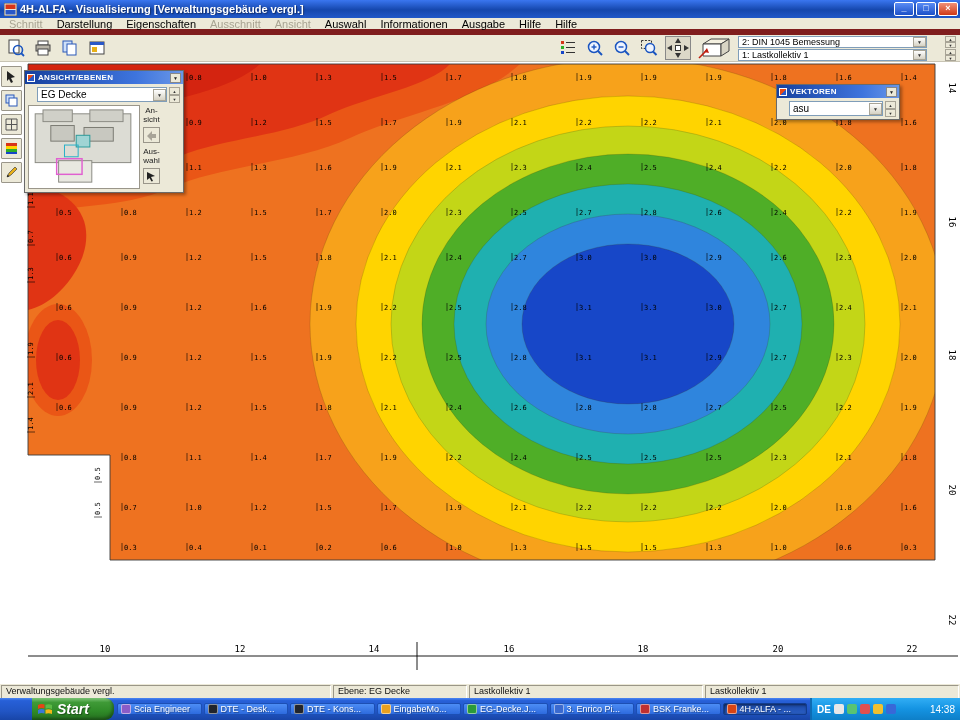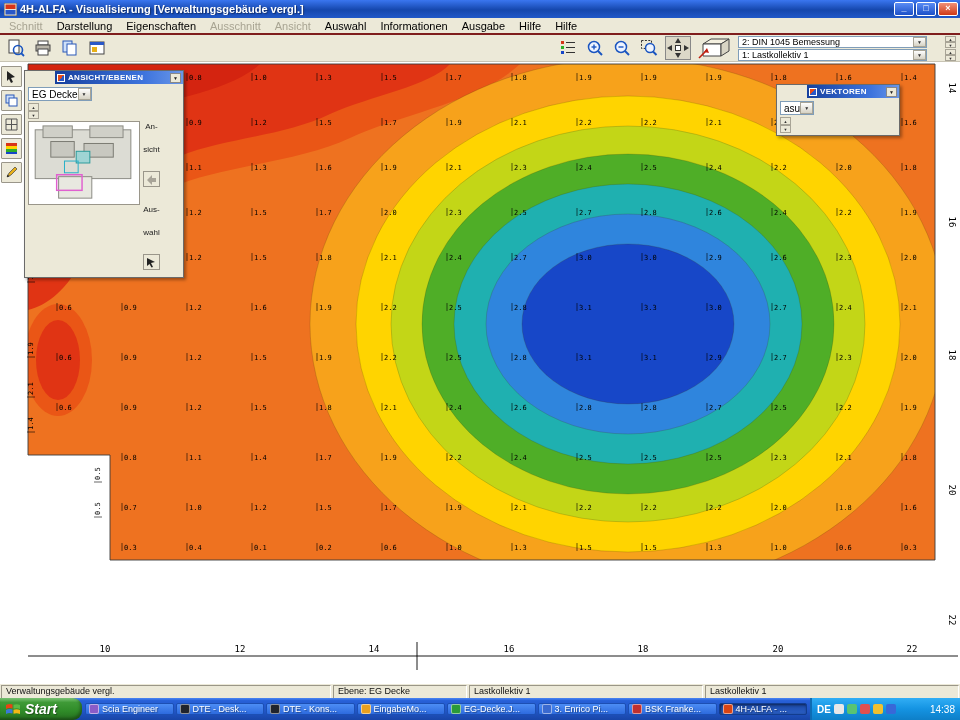--- a/index.html
+++ b/index.html
@@ -21,7 +21,7 @@
 
   
   .menubar{position:absolute;top:18px;left:0;right:0;height:17px;background:#ece9d8;
-    border-bottom:2px solid #7f1d1d;display:flex;align-items:center;font-size:11px;padding-left:2px;}
+    border-bottom:6px solid #7f1d1d;display:flex;align-items:center;font-size:11px;padding-left:2px;}
   .menu-item{padding:1px 7px;color:#000;}
   .menu-item.disabled{color:#a8a492;}
 

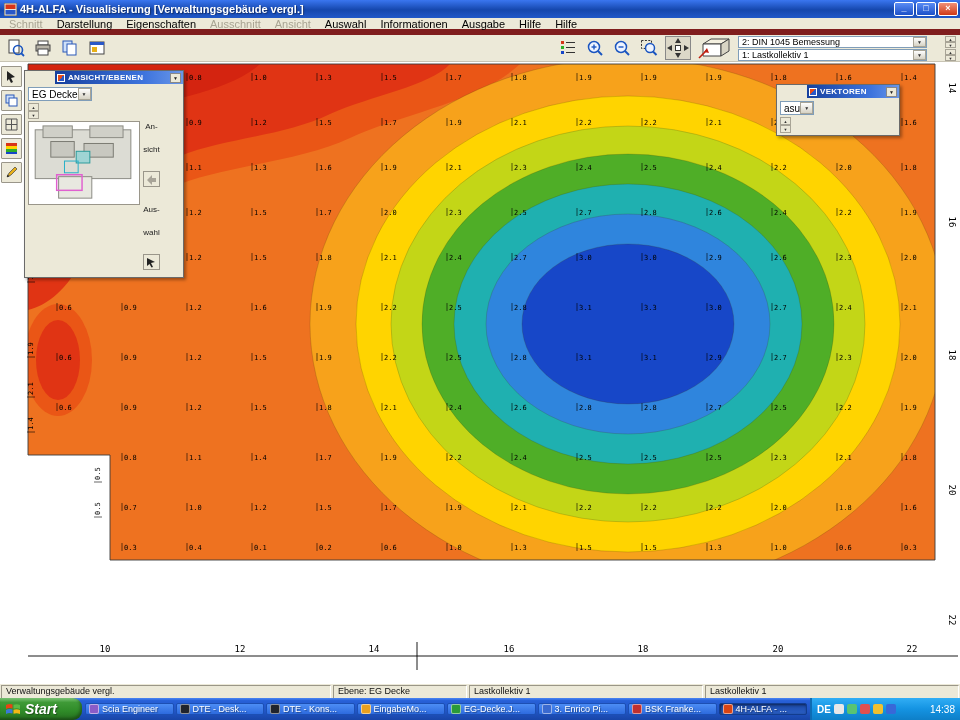--- a/index.html
+++ b/index.html
@@ -55,7 +55,7 @@
     box-shadow:2px 2px 3px rgba(0,0,0,.35);z-index:10;}
   .palette-title{height:13px;background:linear-gradient(90deg,#16409e,#3e74dd 70%,#6a97e8);
     color:#fff;font-size:8px;font-weight:bold;display:flex;align-items:center;padding:0 2px;
-    letter-spacing:.3px;margin-left:30px;}
+    letter-spacing:.3px;}
   .pt-icon{width:8px;height:8px;background:linear-gradient(135deg,#e84a18 50%,#2a58c8 50%);
     margin-right:3px;flex:none;border:1px solid #fff;}
   .pt-btn{margin-left:auto;width:11px;height:10px;background:#ece9d8;border:1px solid #888;

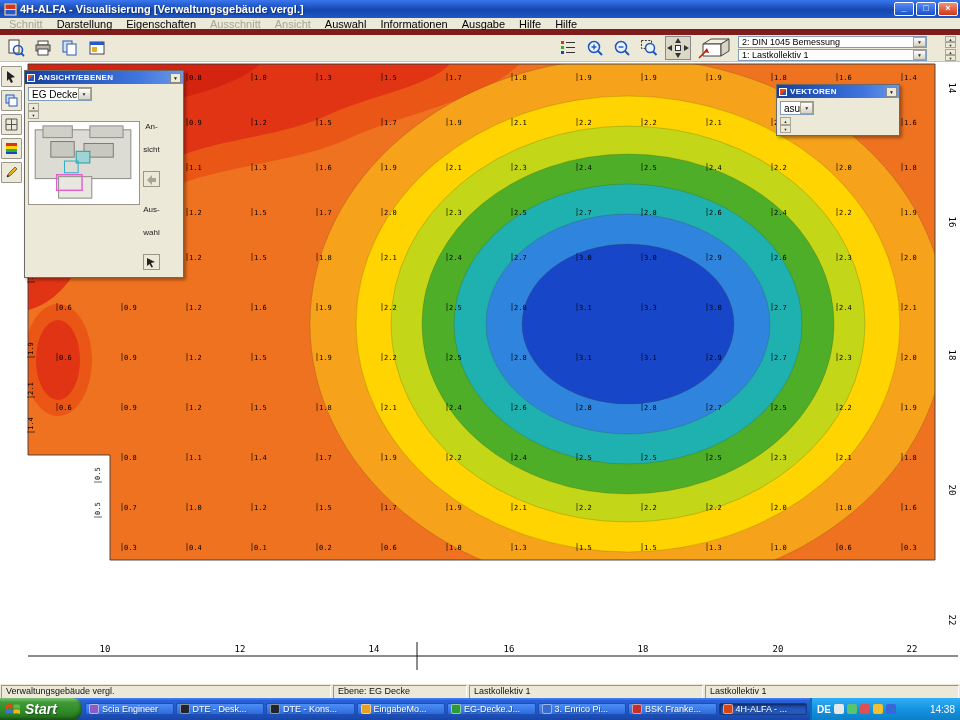--- a/index.html
+++ b/index.html
@@ -60,7 +60,7 @@
     margin-right:3px;flex:none;border:1px solid #fff;}
   .pt-btn{margin-left:auto;width:11px;height:10px;background:#ece9d8;border:1px solid #888;
     font-size:5px;line-height:9px;text-align:center;color:#222;}
-  .select-row{display:flex;align-items:flex-start;gap:2px;margin:3px 3px 2px 3px;flex-direction:column;}
+  .select-row{display:flex;align-items:flex-start;gap:2px;margin:3px 3px 2px 12px;}
   .xp-select2{flex:1;height:15px;background:#fff;border:1px solid #7f9db9;font-size:10px;
     display:flex;align-items:center;padding-left:3px;}
   .ansicht-body{display:flex;margin:2px 3px 3px 3px;gap:3px;}

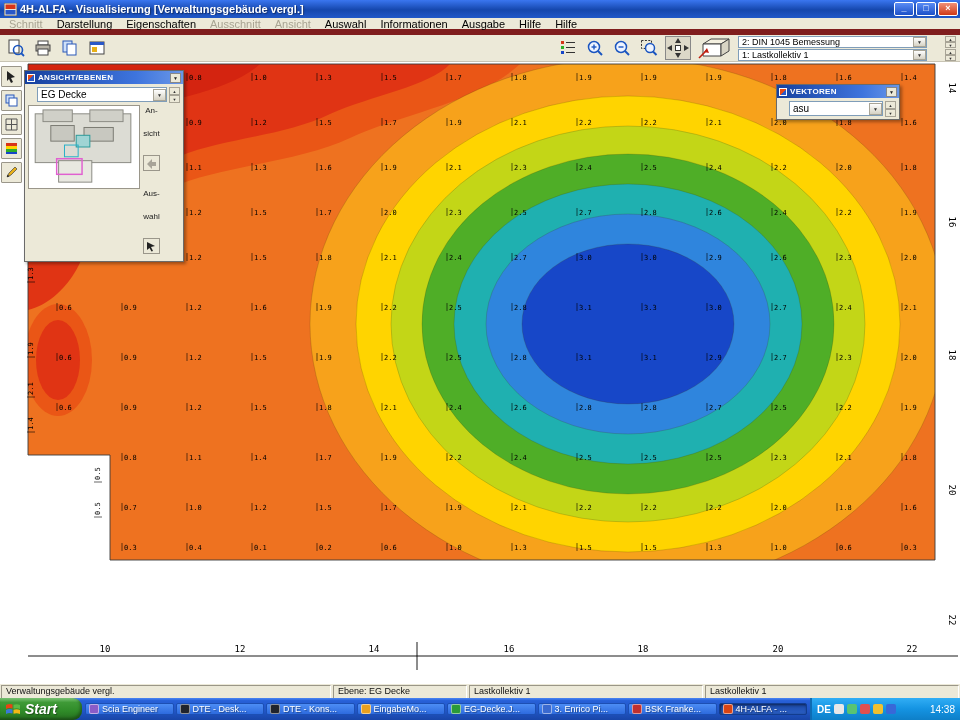--- a/index.html
+++ b/index.html
@@ -66,7 +66,7 @@
   .ansicht-body{display:flex;margin:2px 3px 3px 3px;gap:3px;}
   .plan-thumb{width:112px;height:84px;background:#fff;border:1px solid #9a968a;flex:none;}
   .side-col{display:flex;flex-direction:column;align-items:center;font-size:8px;line-height:8px;
-    color:#222;gap:15px;padding-top:2px;}
+    color:#222;gap:1px;padding-top:2px;}
   .mini-btn{width:17px;height:16px;background:#ece9d8;border:1px solid #9a968a;margin:2px 0 4px 0;
     display:flex;align-items:center;justify-content:center;}
   .vek-body{font-family:"DejaVu Sans Mono",monospace;font-size:8px;line-height:10px;color:#111;

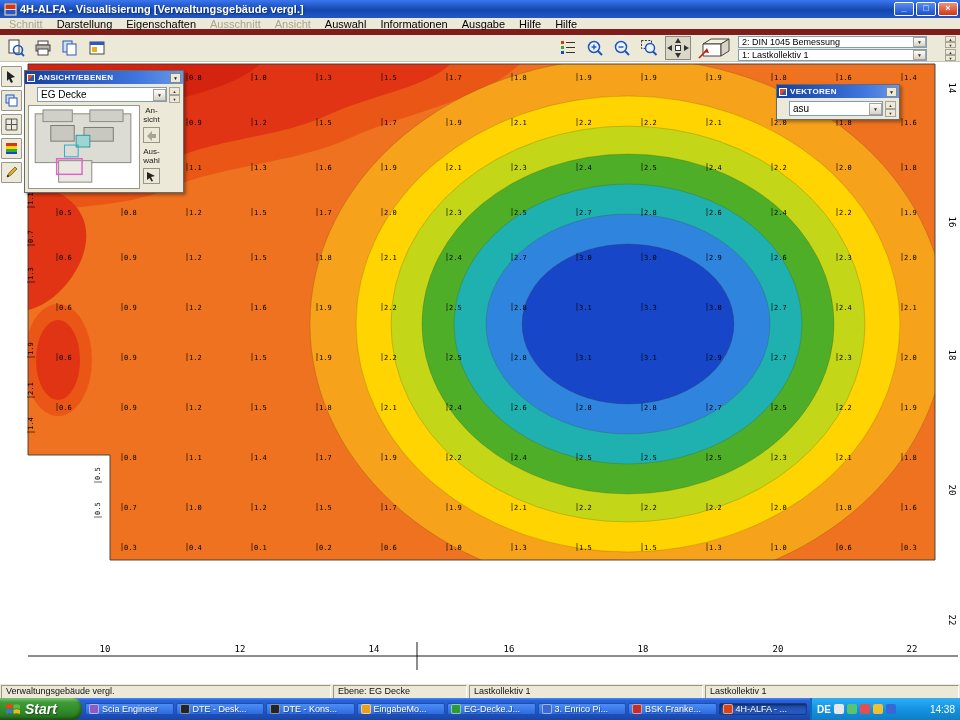--- a/index.html
+++ b/index.html
@@ -89,7 +89,7 @@
   .start-btn{width:82px;flex:none;background:linear-gradient(180deg,#7cc477 0%,#3f9a37 20%,#2f8b28 60%,#256e1f 100%);
     border-radius:0 9px 9px 0;display:flex;align-items:center;gap:4px;padding-left:5px;
     color:#fff;font-weight:bold;font-style:italic;font-size:14px;text-shadow:1px 1px 1px #1c4f18;
-    box-shadow:inset -2px -2px 3px rgba(0,0,0,.3);}
+    box-shadow:inset -2px -2px 3px rgba(0,0,0,.3);margin-left:32px;}
   .tasks{flex:1;display:flex;gap:2px;padding:2px 3px;overflow:hidden;align-items:center;}
   .task{flex:1;max-width:93px;min-width:0;background:linear-gradient(#4d8df5,#2d6ade);
     border:1px solid #1c4fb4;border-radius:2px;color:#fff;font-size:9px;display:flex;

